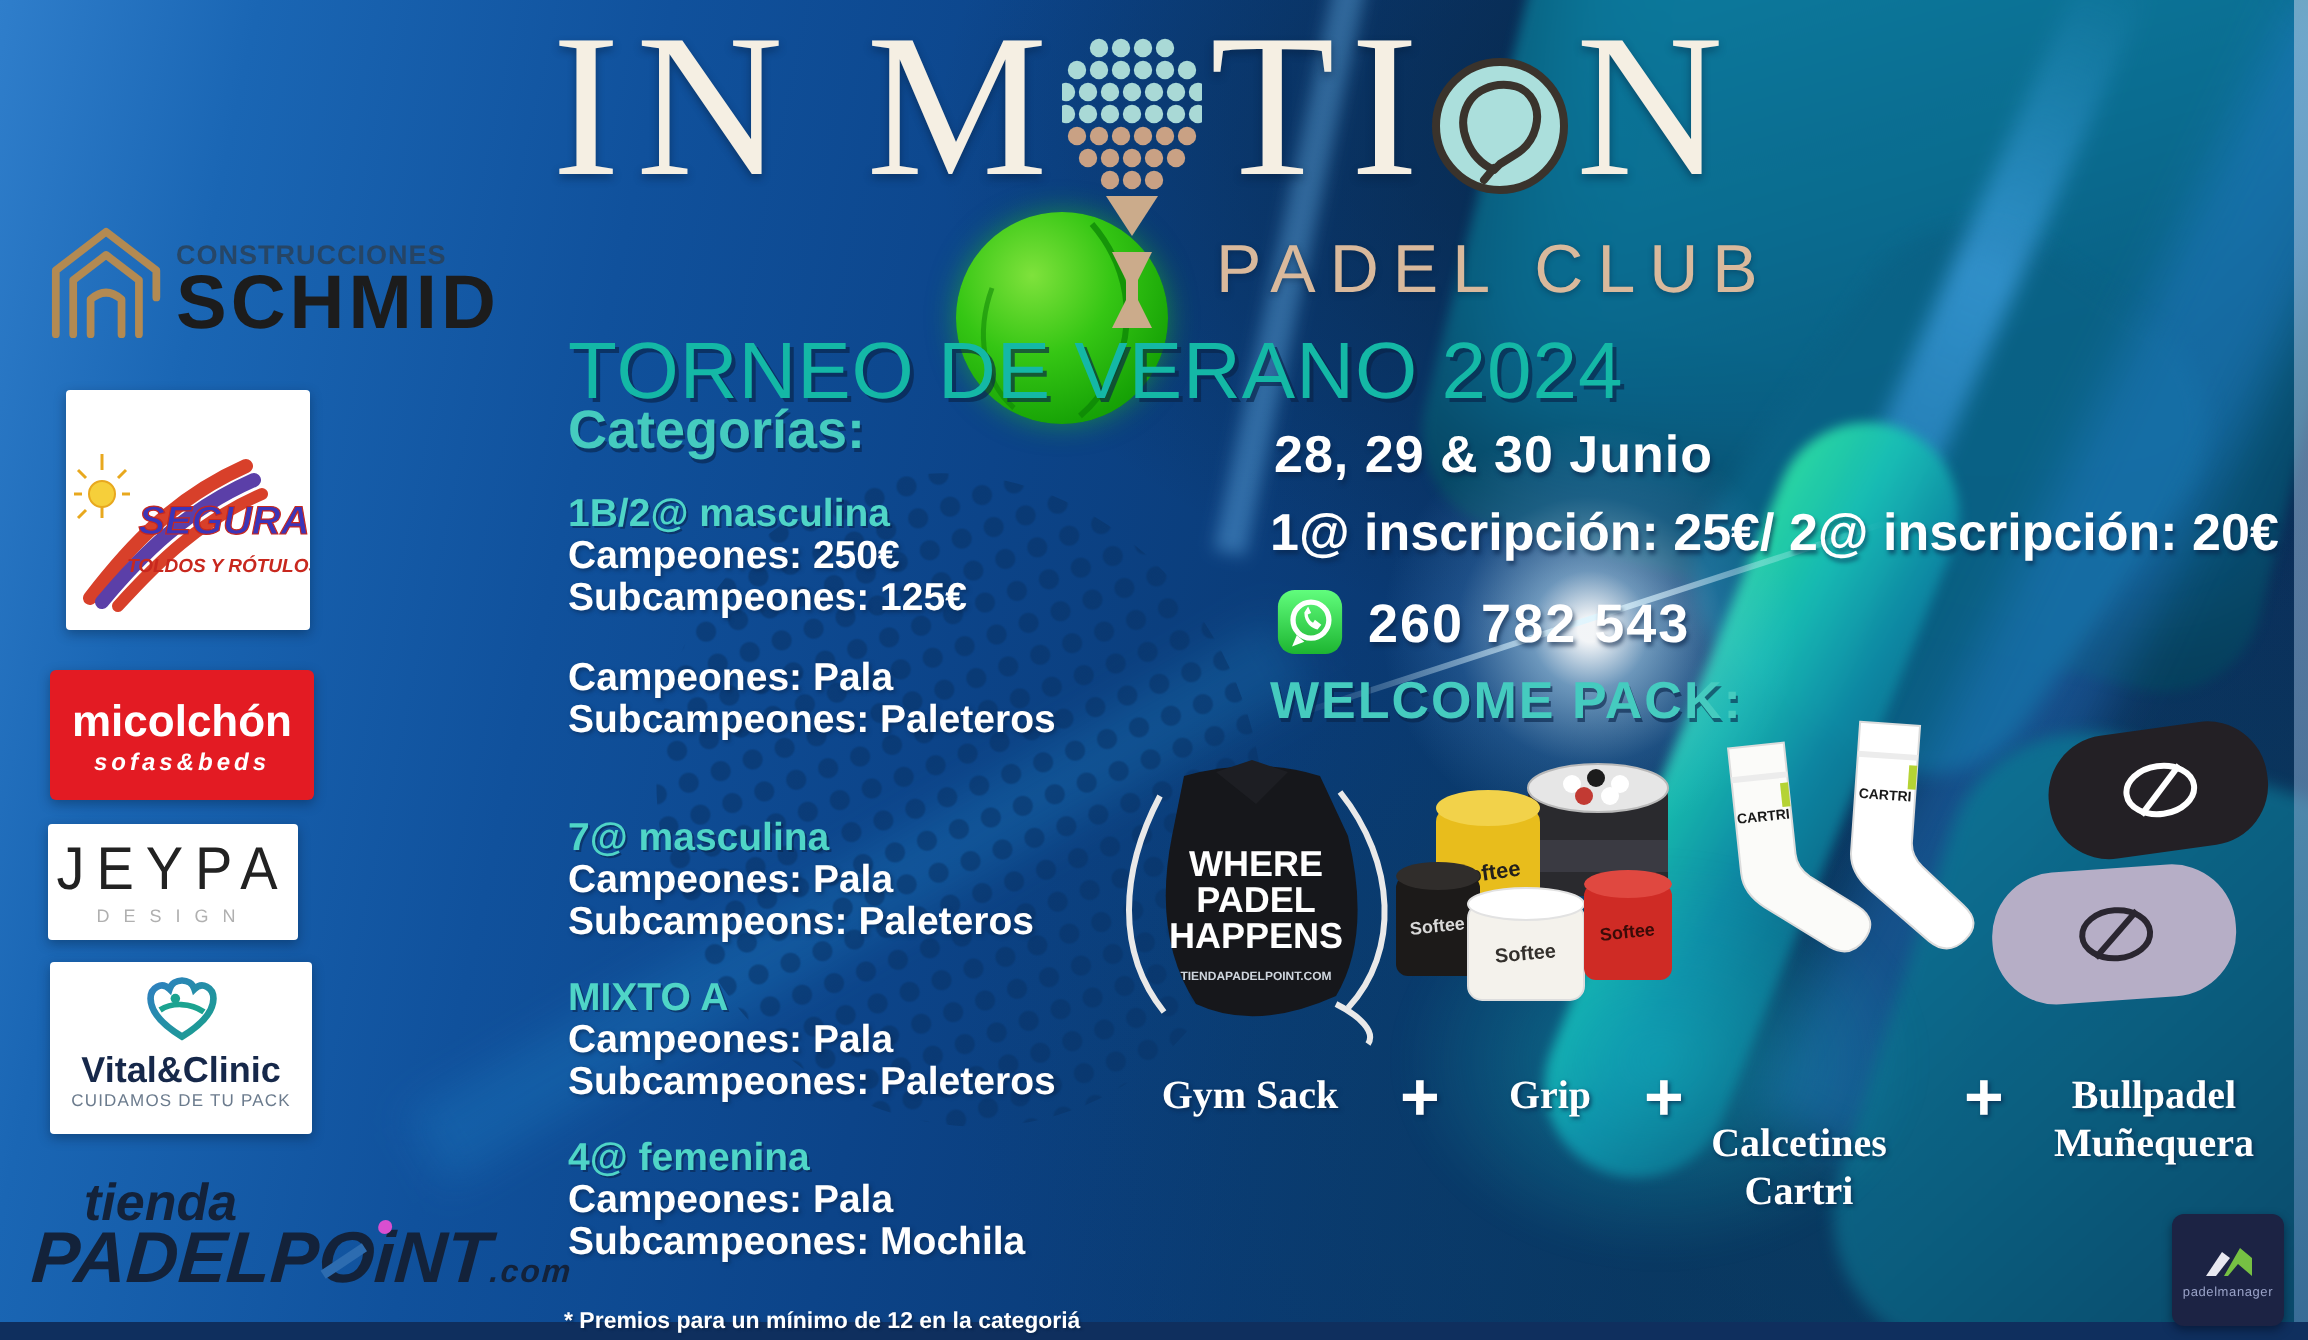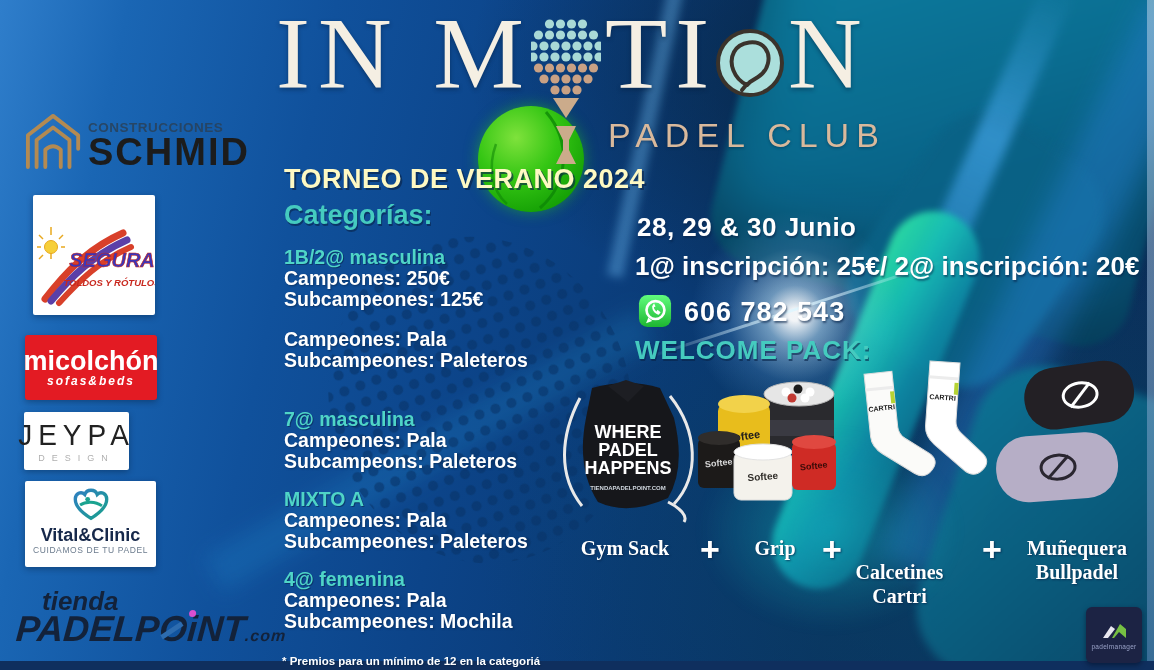--- a/index.html
+++ b/index.html
@@ -57,8 +57,8 @@
     background:radial-gradient(circle at 36% 30%,#7fe23c 0%,#35c614 40%,#17a306 75%,#0d8a04 100%);
     box-shadow:0 0 14px rgba(40,200,30,.5);}
   .ball svg{position:absolute;inset:0;}
-  .event-title{left:284px;top:164px;font-size:27px;font-weight:700;letter-spacing:.5px;
-    color:#fef9c3;text-shadow:2px 2px 0 rgba(9,35,72,.65);}
+  .event-title{left:284px;top:164px;font-size:40px;font-weight:400;letter-spacing:.5px;
+    color:#14b8a6;text-shadow:2px 2px 0 rgba(9,35,72,.65);}
 
   
   .card{position:absolute;background:#fff;border-radius:2px;box-shadow:0 2px 6px rgba(0,20,40,.35);}

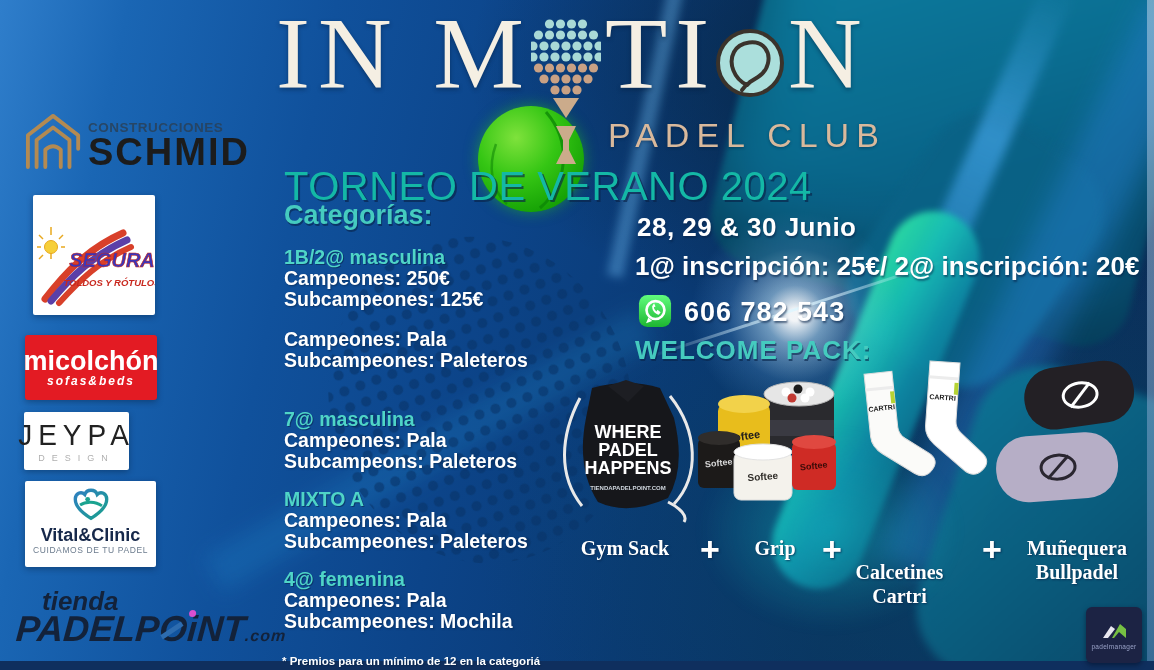--- a/index.html
+++ b/index.html
@@ -309,7 +309,7 @@
     <path d="M11,25 L8.5,31 L15,28.5 Z" fill="#fff"></path>
     <path d="M15,13 c0,6 4.5,8.5 7,9 l2,-2.6 l-3.4,-2.6 l-1,1.6 c-1.6,-1 -2.6,-2.6 -2.8,-4.4 l1.8,-0.8 l-1.6,-3.4 Z" fill="#fff"></path>
   </svg>
-  <div class="txt phone">606 782 543</div>
+  <div class="txt phone">260 782 543</div>
   <div class="txt welcome">WELCOME PACK:</div>
 
   <svg class="prod" style="left:548px;top:376px;" width="162" height="150" viewBox="0 0 162 150">

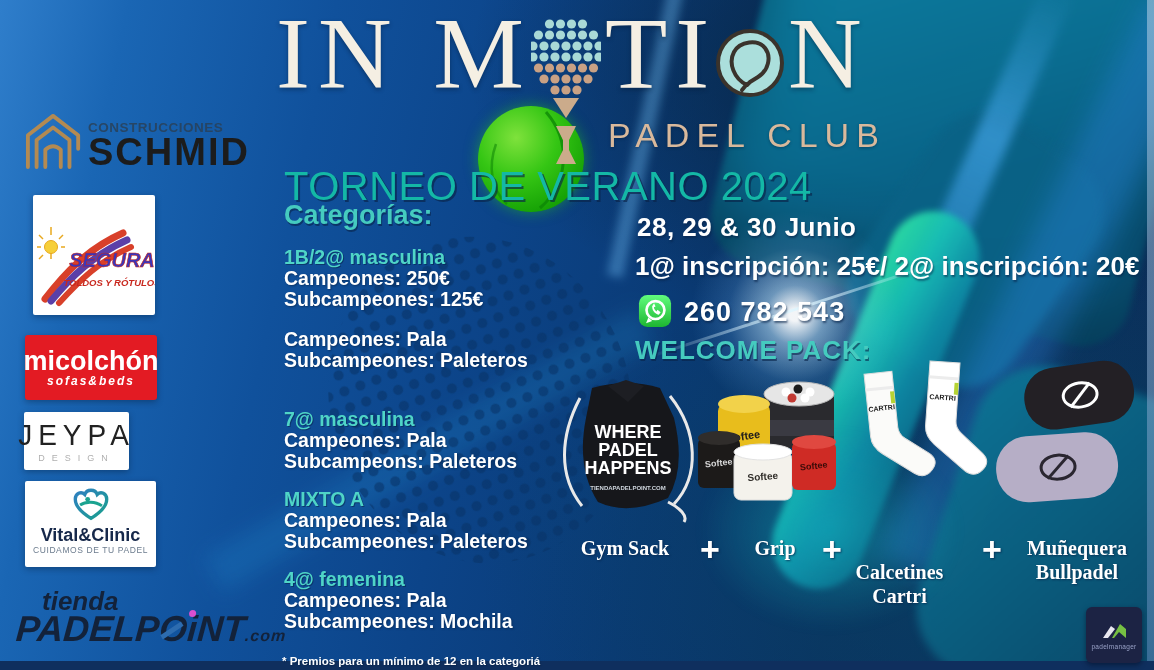--- a/index.html
+++ b/index.html
@@ -69,7 +69,7 @@
   .segura-card{left:33px;top:195px;width:122px;height:120px;}
   .micolchon-card{left:25px;top:335px;width:132px;height:65px;background:#e31b23;border-radius:3px;
     display:flex;flex-direction:column;align-items:center;justify-content:center;box-shadow:0 2px 6px rgba(0,20,40,.35);position:absolute;}
-  .micolchon-name{font-size:27px;font-weight:800;color:#fff;line-height:26px;}
+  .micolchon-name{font-size:22px;font-weight:800;color:#fff;line-height:26px;}
   .micolchon-tag{font-size:12px;font-weight:700;font-style:italic;color:#fff;letter-spacing:2px;}
   .jeypa-card{left:24px;top:412px;width:105px;height:58px;display:flex;flex-direction:column;
     align-items:center;justify-content:center;}

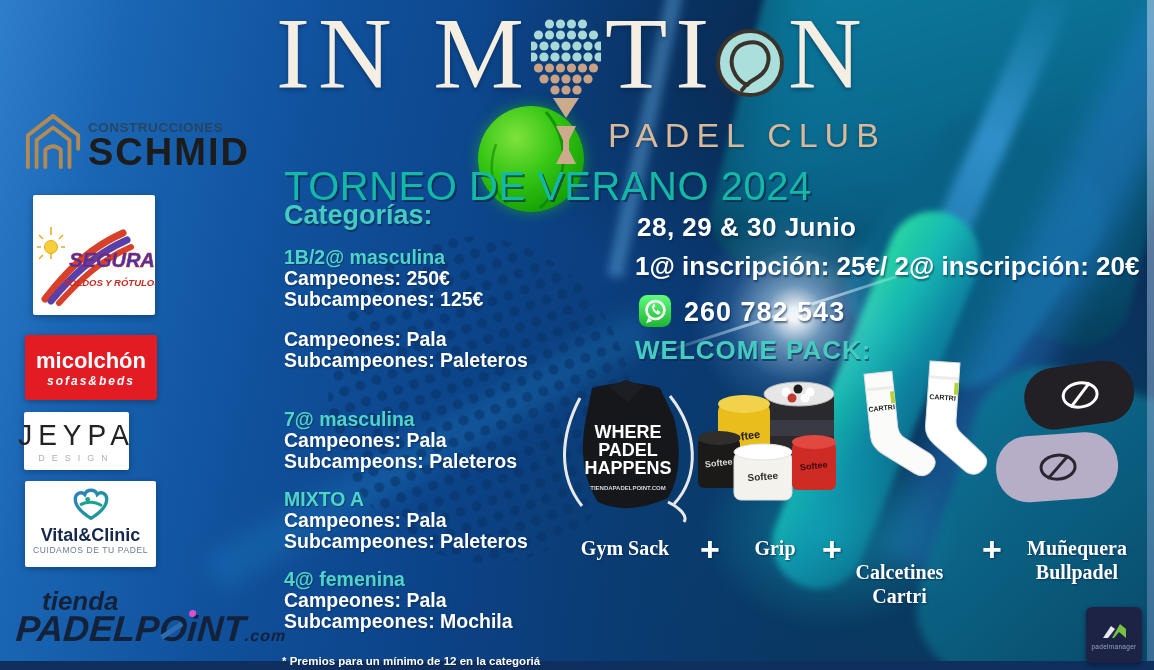--- a/index.html
+++ b/index.html
@@ -71,7 +71,7 @@
     display:flex;flex-direction:column;align-items:center;justify-content:center;box-shadow:0 2px 6px rgba(0,20,40,.35);position:absolute;}
   .micolchon-name{font-size:22px;font-weight:800;color:#fff;line-height:26px;}
   .micolchon-tag{font-size:12px;font-weight:700;font-style:italic;color:#fff;letter-spacing:2px;}
-  .jeypa-card{left:24px;top:412px;width:105px;height:58px;display:flex;flex-direction:column;
+  .jeypa-card{left:24px;top:412px;width:125px;height:58px;display:flex;flex-direction:column;
     align-items:center;justify-content:center;}
   .jeypa-name{font-size:28px;color:#222;letter-spacing:6px;font-weight:400;transform:scaleY(1.08);}
   .jeypa-tag{font-size:9px;color:#b0b0b0;letter-spacing:7px;margin-top:2px;}

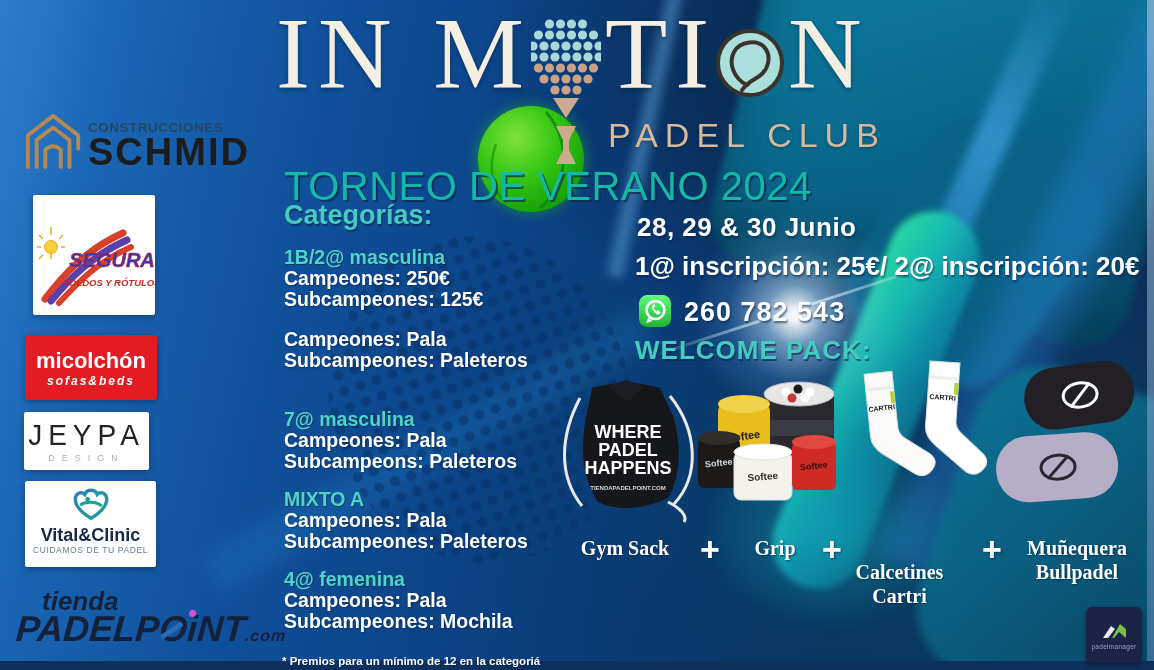--- a/index.html
+++ b/index.html
@@ -262,7 +262,7 @@
       <circle cx="30" cy="15" r="2.5" fill="#1ba390"></circle>
     </svg>
     <div class="vital-name">Vital&amp;Clinic</div>
-    <div class="vital-tag">CUIDAMOS DE TU PADEL</div>
+    <div class="vital-tag">CUIDAMOS DE TU PACK</div>
   </div>
 
   <div class="txt pp-prefix">tienda</div>

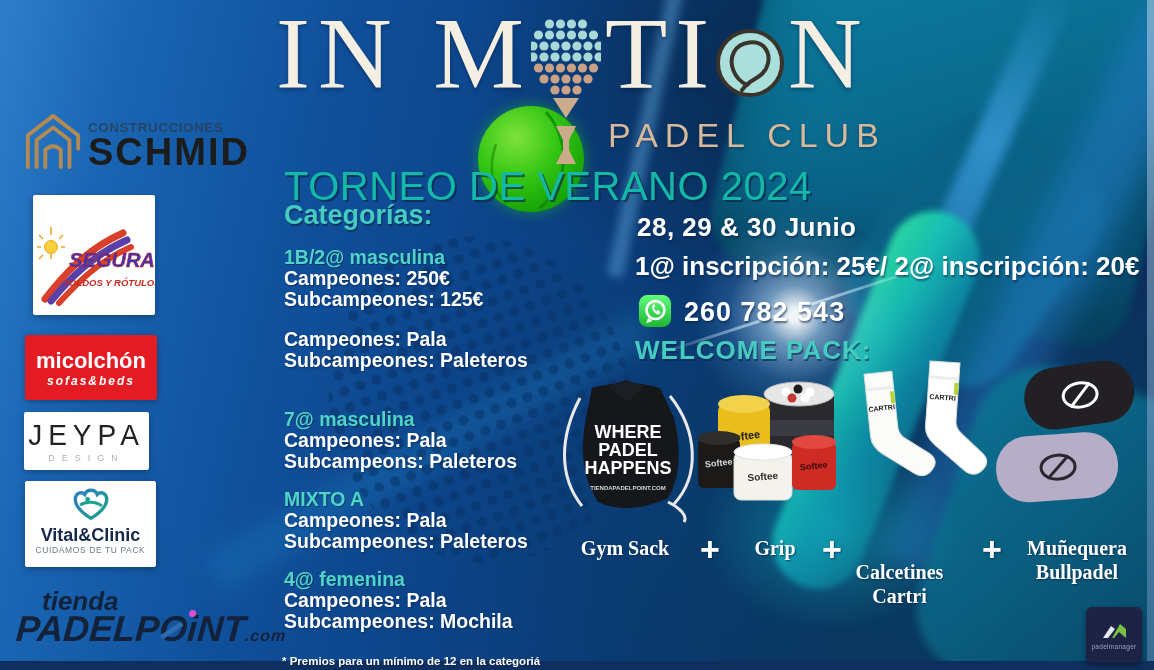--- a/index.html
+++ b/index.html
@@ -401,8 +401,8 @@
   </div>
   <div class="pack-plus" style="left:982px;top:530px;">+</div>
   <div class="pack-label" style="left:1012px;top:536px;width:130px;">
+    <div>Bullpadel</div>
     <div>Muñequera</div>
-    <div>Bullpadel</div>
   </div>
 
   <div class="txt footnote fn2">* Premios para un mínimo de 12 en la categoriá</div>

